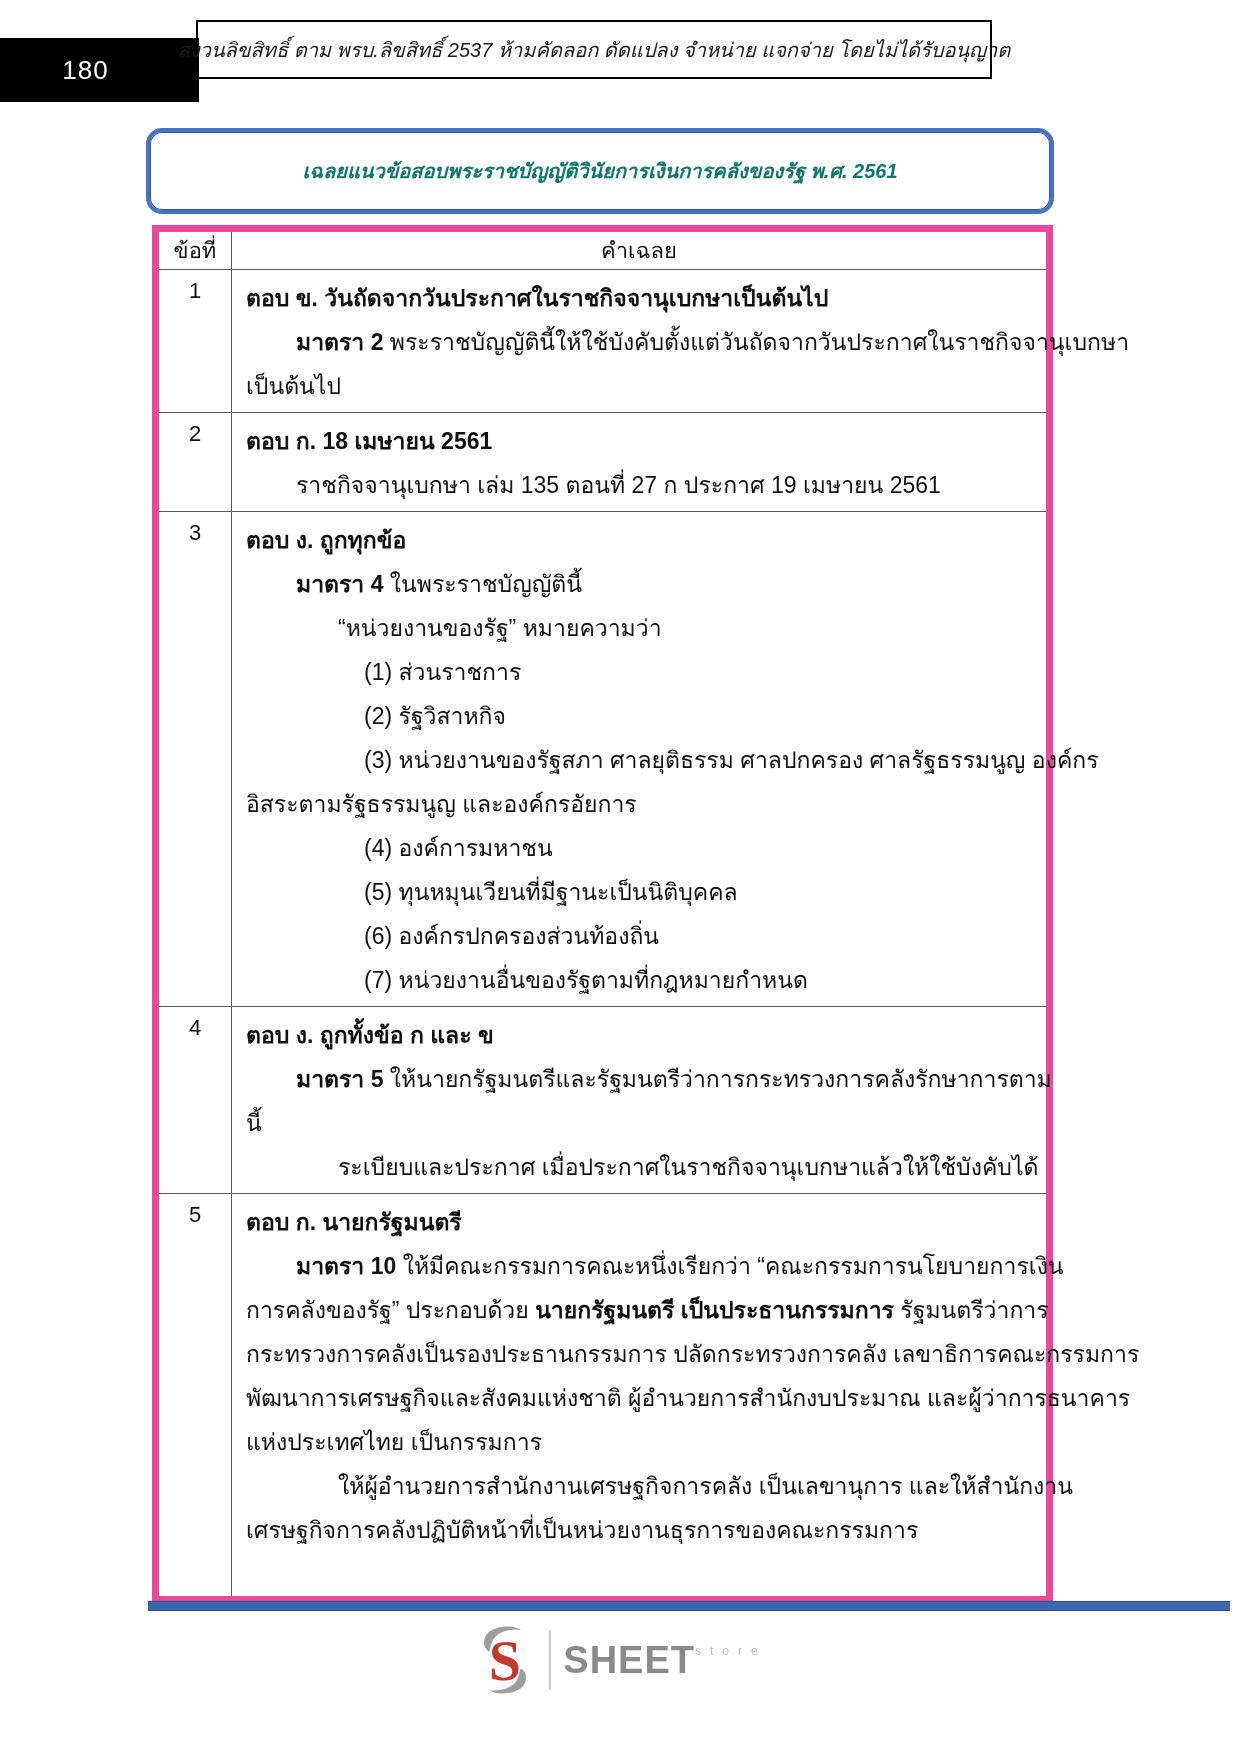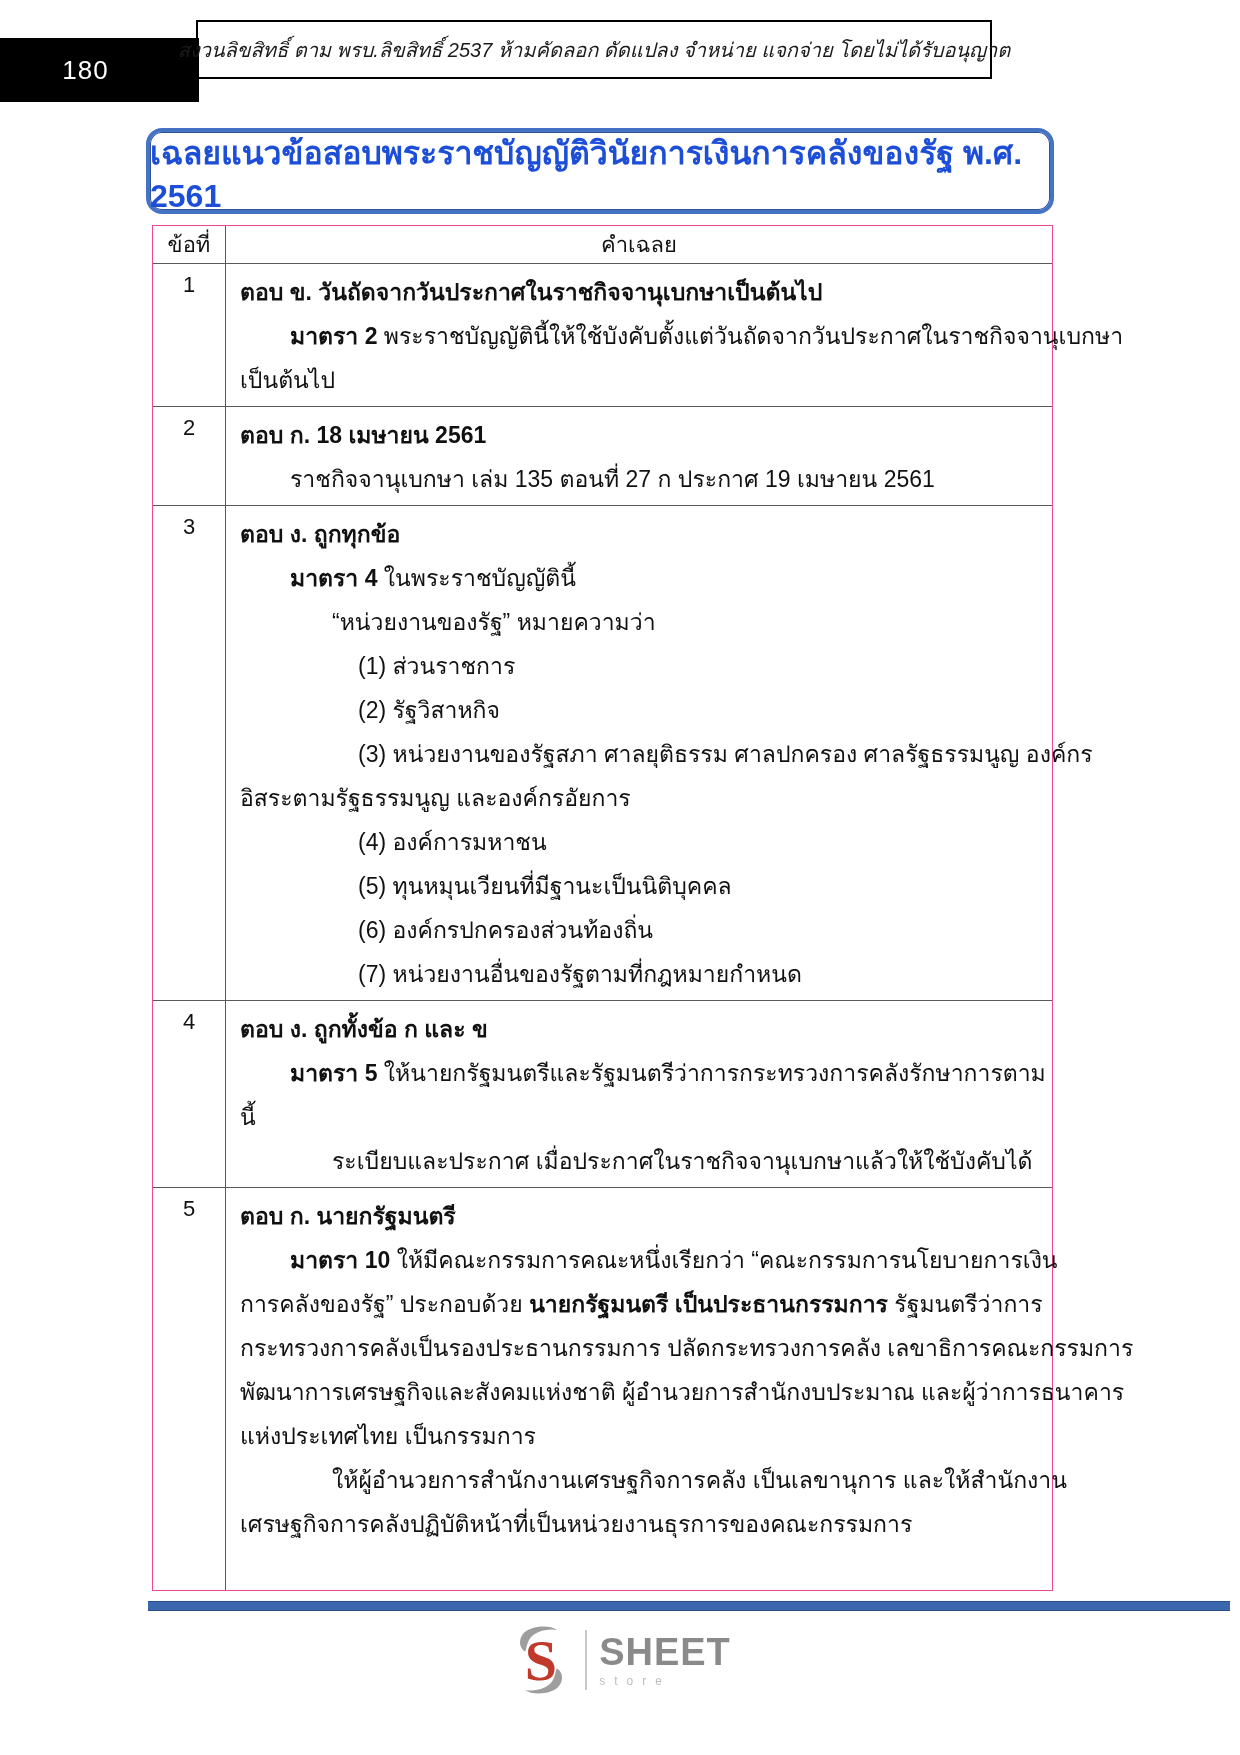--- a/index.html
+++ b/index.html
@@ -18,7 +18,7 @@
   .title-box{position:absolute;left:146px;top:128px;width:908px;height:86px;border:4px solid #4472C4;
     border-radius:16px;box-sizing:border-box;display:flex;align-items:center;justify-content:center;
     box-shadow:0 0 0 1px #2f5596 inset;}
-  .title-box span{font-size:32px;font-weight:bold;color:#1d4ed8;}
+  .title-box span{font-size:20px;font-weight:bold;color:#0f766e;font-style:italic;}
 
   
   .answer-table{position:absolute;left:152px;top:225px;width:901px;border:1px solid #ec4899;box-sizing:border-box;}

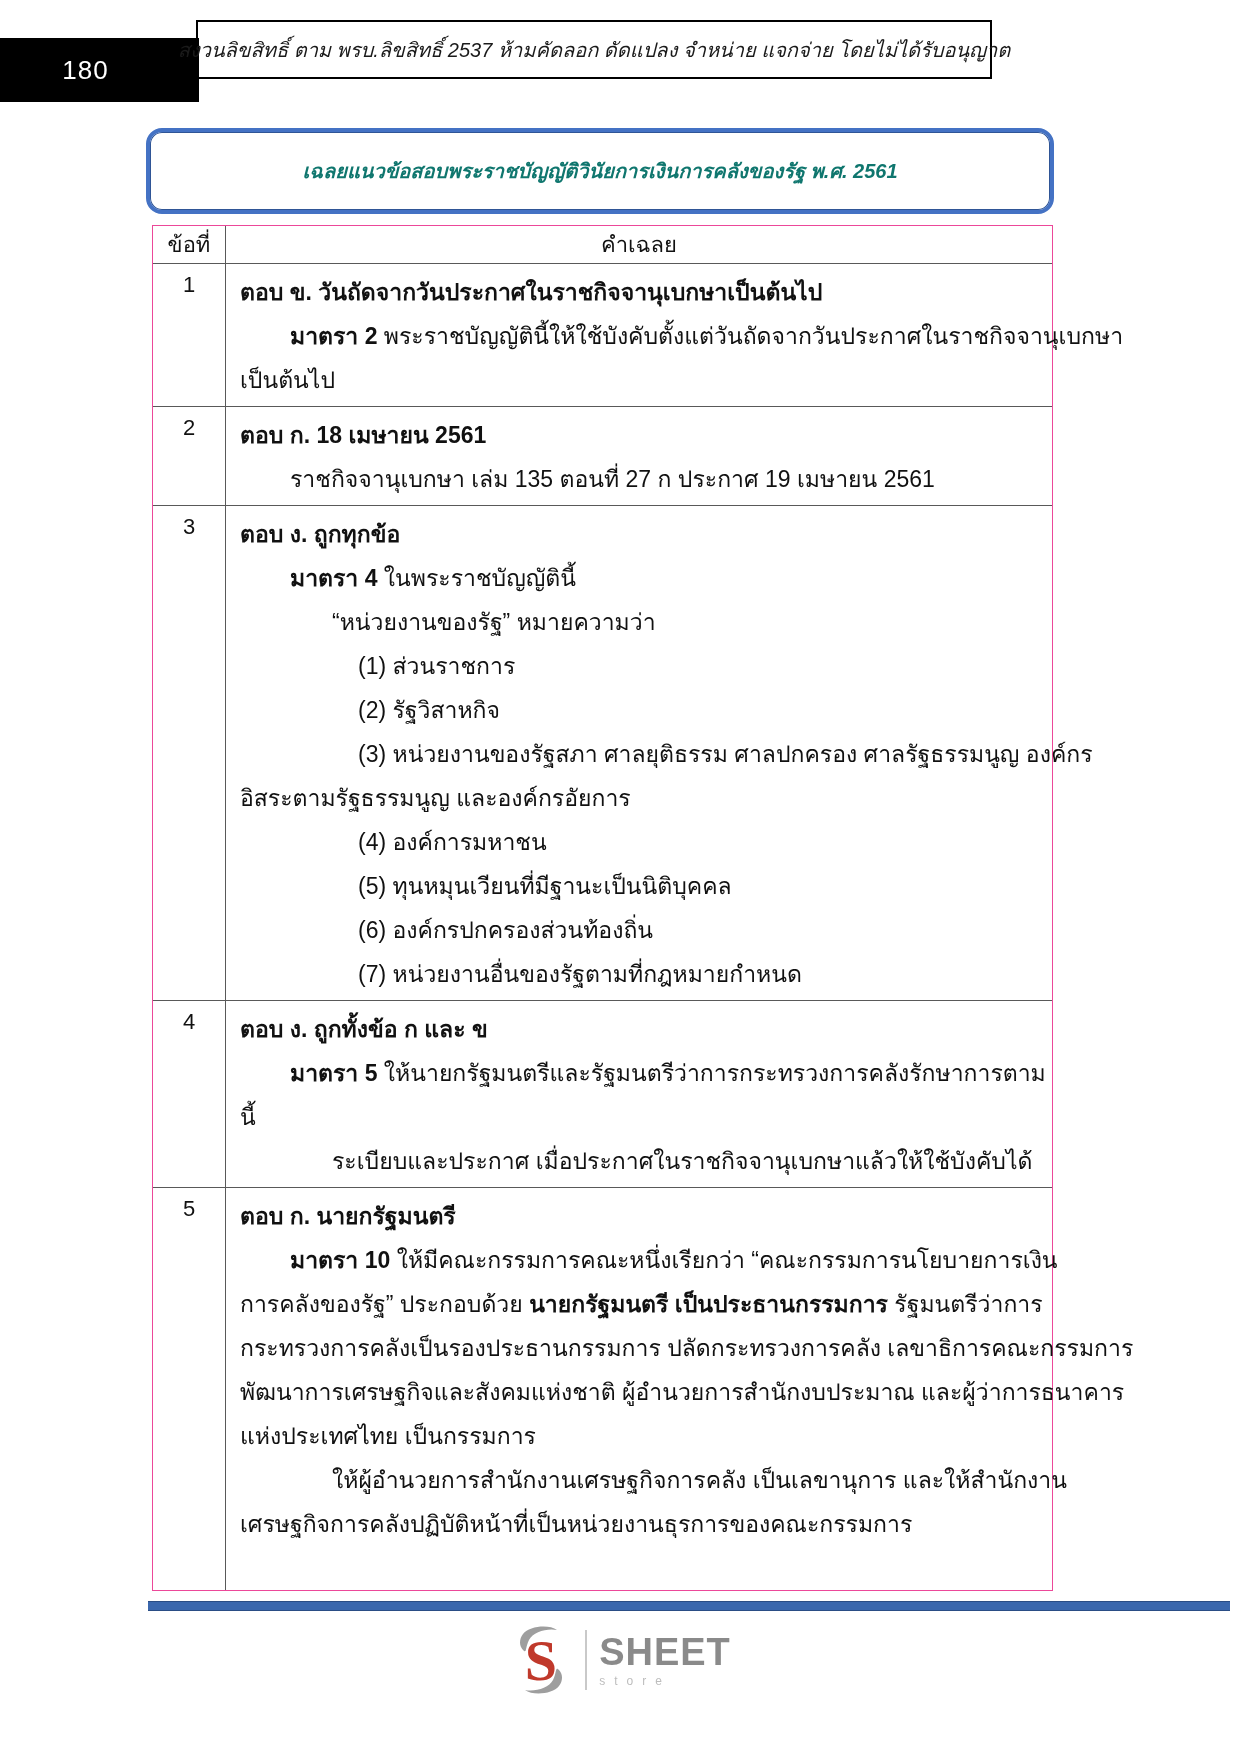--- a/index.html
+++ b/index.html
@@ -21,7 +21,7 @@
   .title-box span{font-size:20px;font-weight:bold;color:#0f766e;font-style:italic;}
 
   
-  .answer-table{position:absolute;left:152px;top:225px;width:901px;border:1px solid #ec4899;box-sizing:border-box;}
+  .answer-table{position:absolute;left:152px;top:225px;width:901px;border:7px solid #ec4899;box-sizing:border-box;}
   .thead{display:flex;border-bottom:1px solid #595959;}
   .th-num{width:73px;border-right:1px solid #595959;box-sizing:border-box;display:flex;align-items:center;justify-content:center;
     height:37px;font-size:22px;}

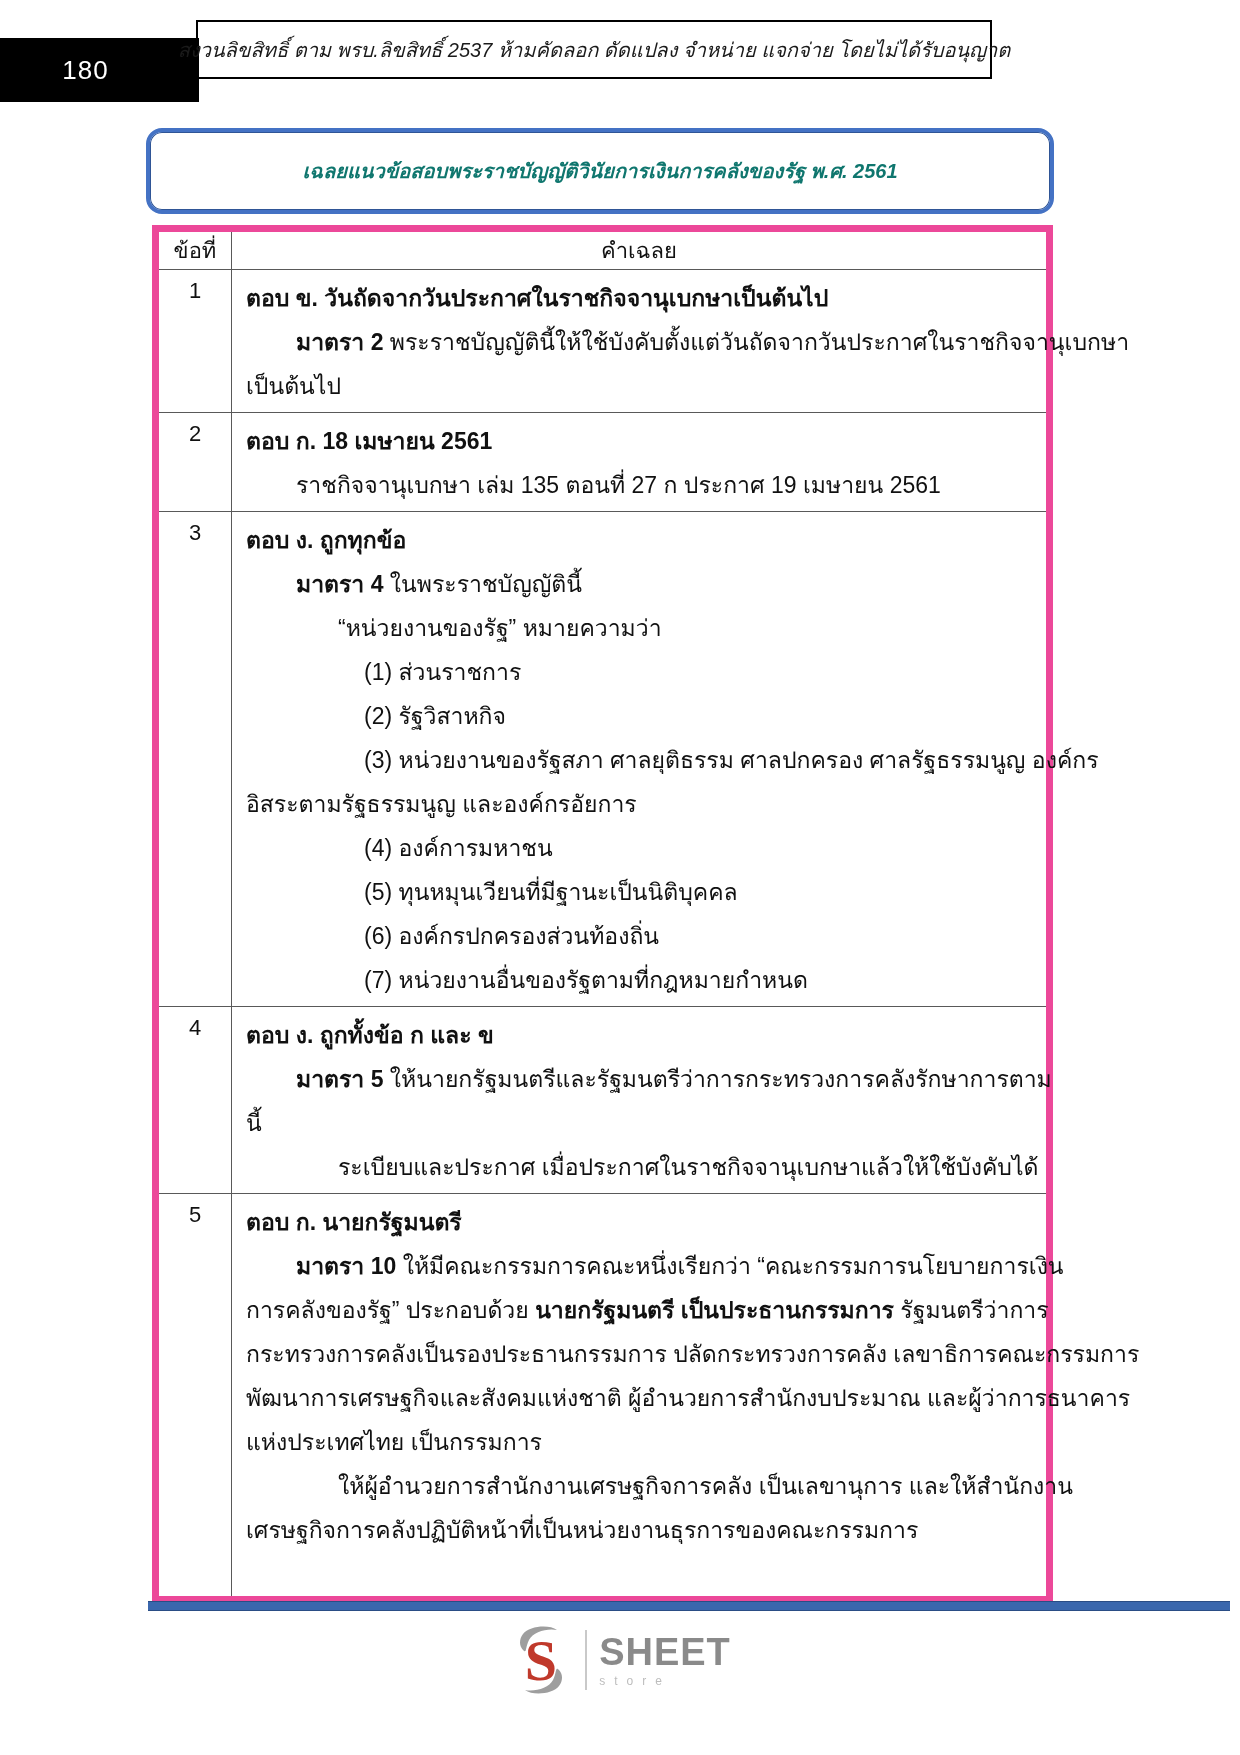--- a/index.html
+++ b/index.html
@@ -44,7 +44,7 @@
   .logo{position:absolute;left:0;top:1624px;width:1240px;display:flex;align-items:center;justify-content:center;gap:12px;}
   .logo-icon{width:64px;height:72px;}
   .logo-divider{width:2px;height:60px;background:#c9c9c9;}
-  .logo-text{display:flex;flex-direction:column;line-height:1;}
+  .logo-text{display:flex;flex-direction:row;line-height:1;}
   .logo-name{font-size:38px;font-weight:bold;color:#8a8a8a;letter-spacing:1px;}
   .logo-sub{font-size:12px;color:#bdbdbd;letter-spacing:9px;margin-top:4px;}
 </style>

